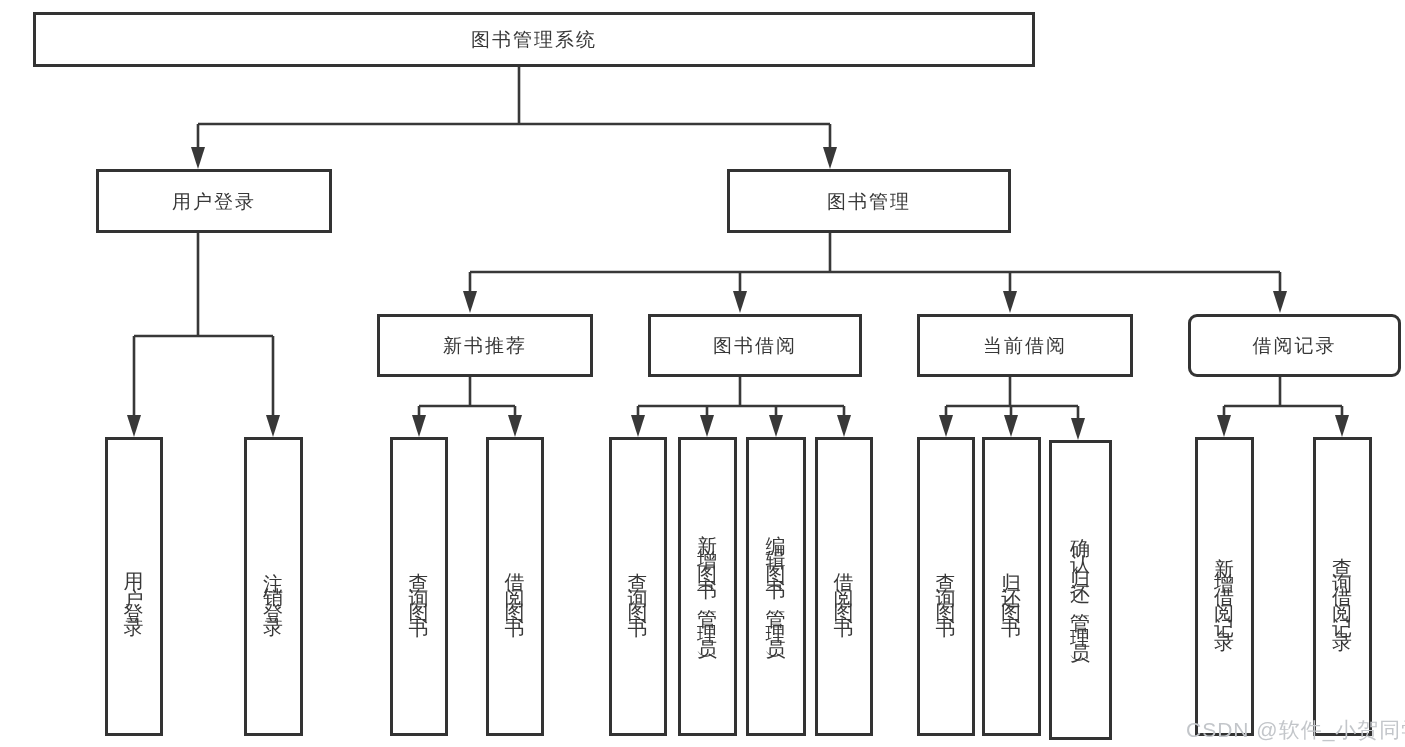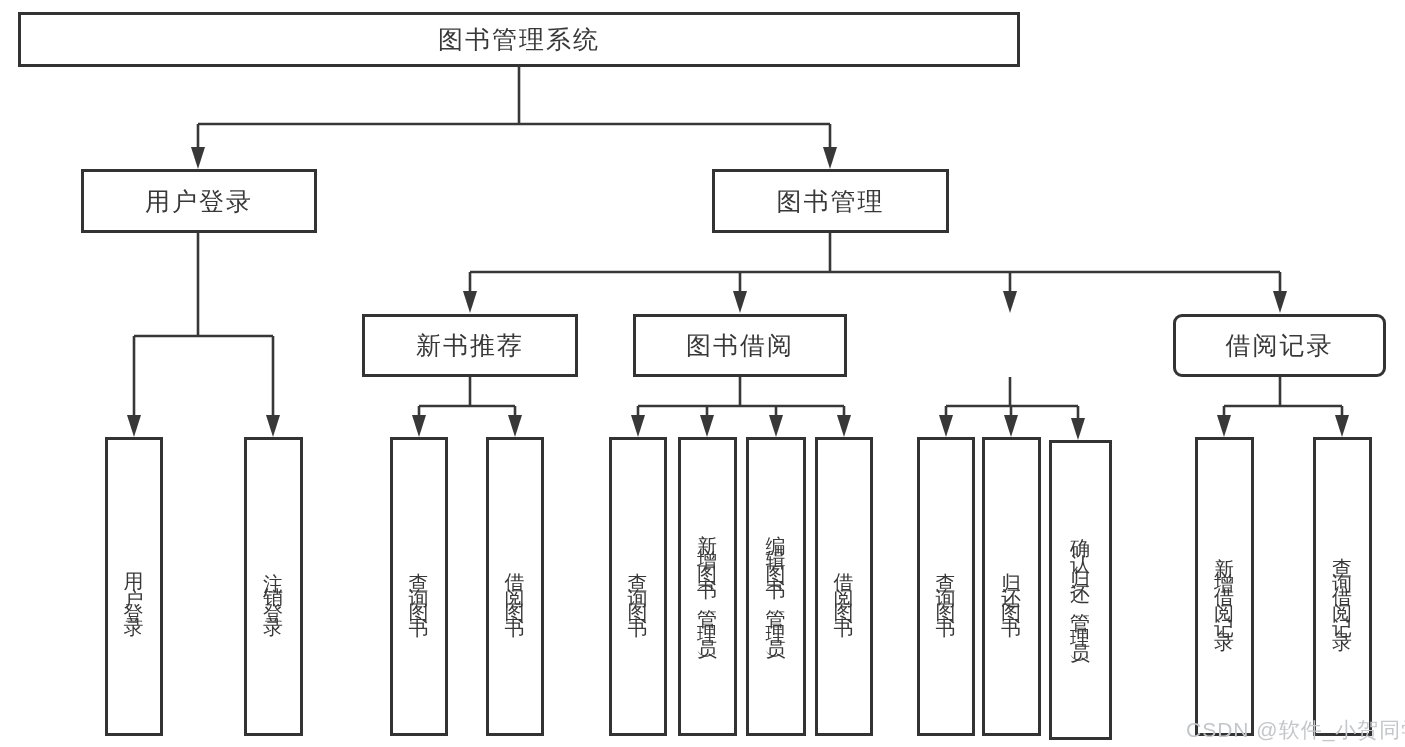--- a/index.html
+++ b/index.html
@@ -24,9 +24,10 @@
     z-index:2;
   }
   .node.h{
-    font-size:25px;
+    font-size:19px;
     letter-spacing:2px;
     line-height:1;
+    margin-left:15px;
   }
   .node.v{
     writing-mode:vertical-rl;

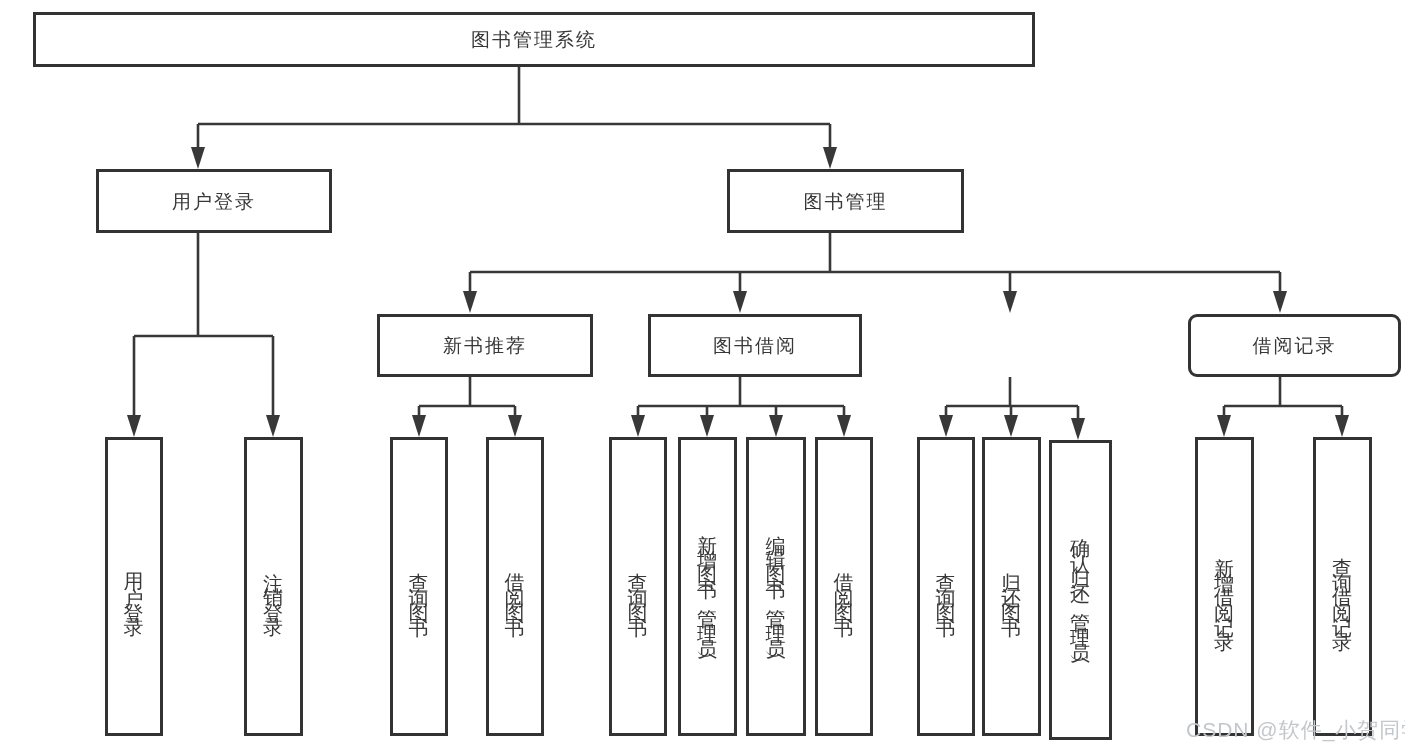--- a/index.html
+++ b/index.html
@@ -107,7 +107,7 @@
   <div class="node h" style="left: 18px; top: 12px; width: 1002px; height: 55px; border-color: rgb(51, 51, 51); color: rgb(56, 56, 56);">图书管理系统</div>
 
   <div class="node h" style="left: 81px; top: 169px; width: 236px; height: 64px; border-color: rgb(51, 51, 51); color: rgb(56, 56, 56);">用户登录</div>
-  <div class="node h" style="left: 712px; top: 169px; width: 237px; height: 64px; border-color: rgb(51, 51, 51); color: rgb(56, 56, 56);">图书管理</div>
+  <div class="node h" style="left: 712px; top: 169px; width: 284px; height: 64px; border-color: rgb(51, 51, 51); color: rgb(56, 56, 56);">图书管理</div>
 
   <div class="node h" style="left: 633px; top: 314px; width: 214px; height: 63px; border-color: rgb(51, 51, 51); color: rgb(56, 56, 56);">图书借阅</div>
   <div class="node h" style="left: 362px; top: 314px; width: 216px; height: 63px; border-color: rgb(51, 51, 51); color: rgb(56, 56, 56);">新书推荐</div>

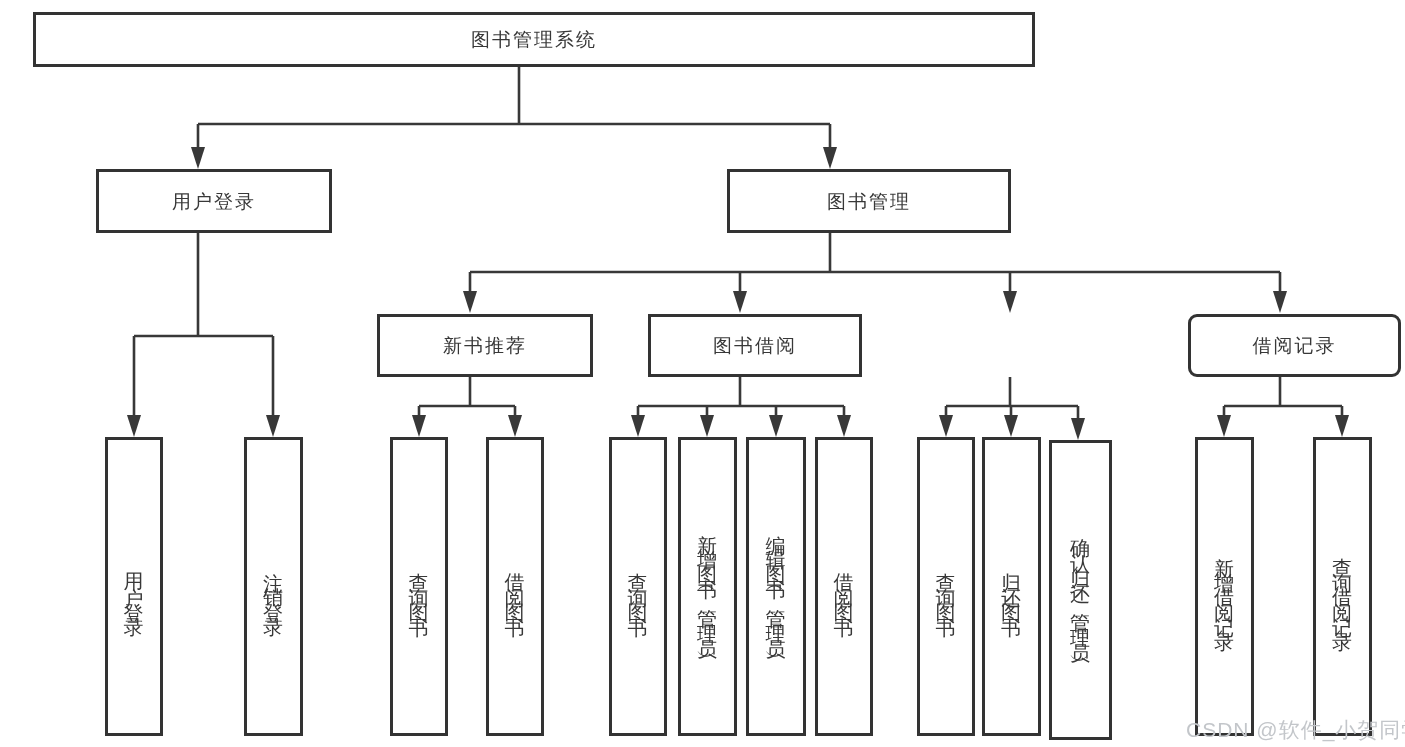--- a/index.html
+++ b/index.html
@@ -111,6 +111,7 @@
 
   <div class="node h" style="left: 633px; top: 314px; width: 214px; height: 63px; border-color: rgb(51, 51, 51); color: rgb(56, 56, 56);">图书借阅</div>
   <div class="node h" style="left: 362px; top: 314px; width: 216px; height: 63px; border-color: rgb(51, 51, 51); color: rgb(56, 56, 56);">新书推荐</div>
+  <div class="node h" style="left: 902px; top: 314px; width: 216px; height: 63px; border-color: rgb(51, 51, 51); color: rgb(56, 56, 56);">当前借阅</div>
   <div class="node h" style="left: 1173px; top: 314px; width: 213px; height: 63px; border-color: rgb(51, 51, 51); color: rgb(56, 56, 56); border-radius: 9px;">借阅记录</div>
 
   <div class="node v" style="left: 105px; top: 437px; width: 58px; height: 299px; border-color: rgb(51, 51, 51); color: rgb(56, 56, 56);">用户登录</div>

